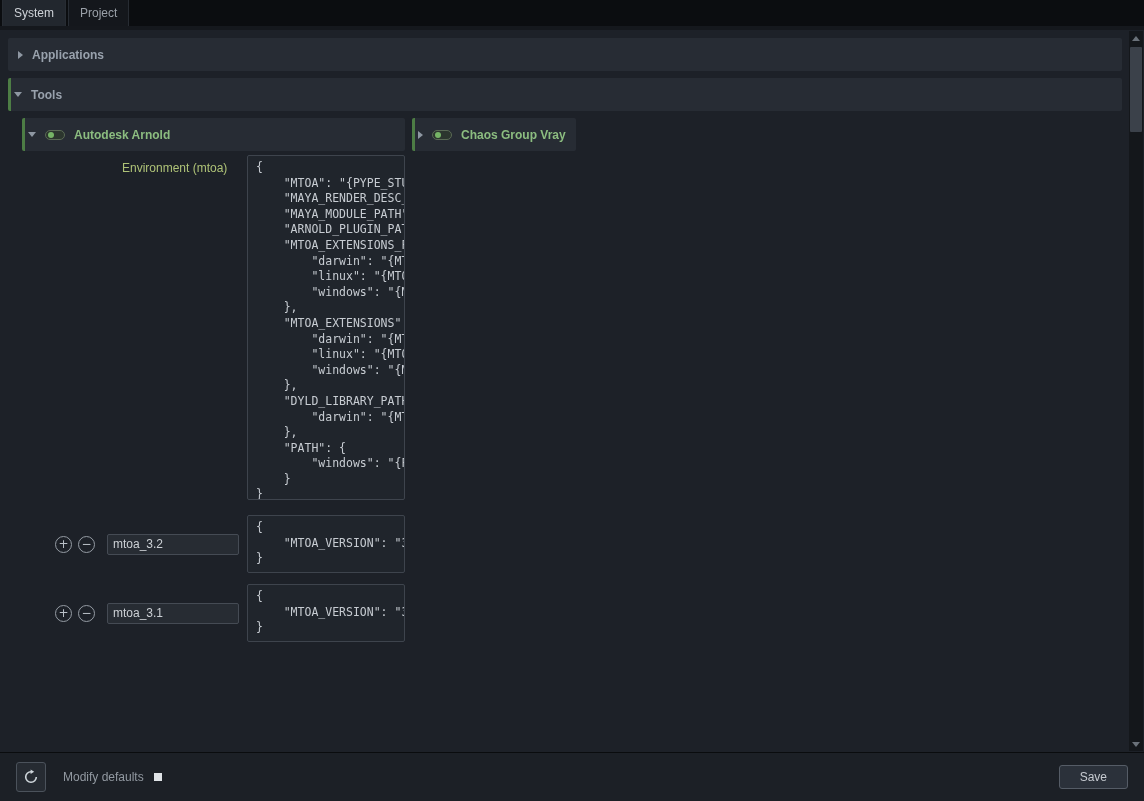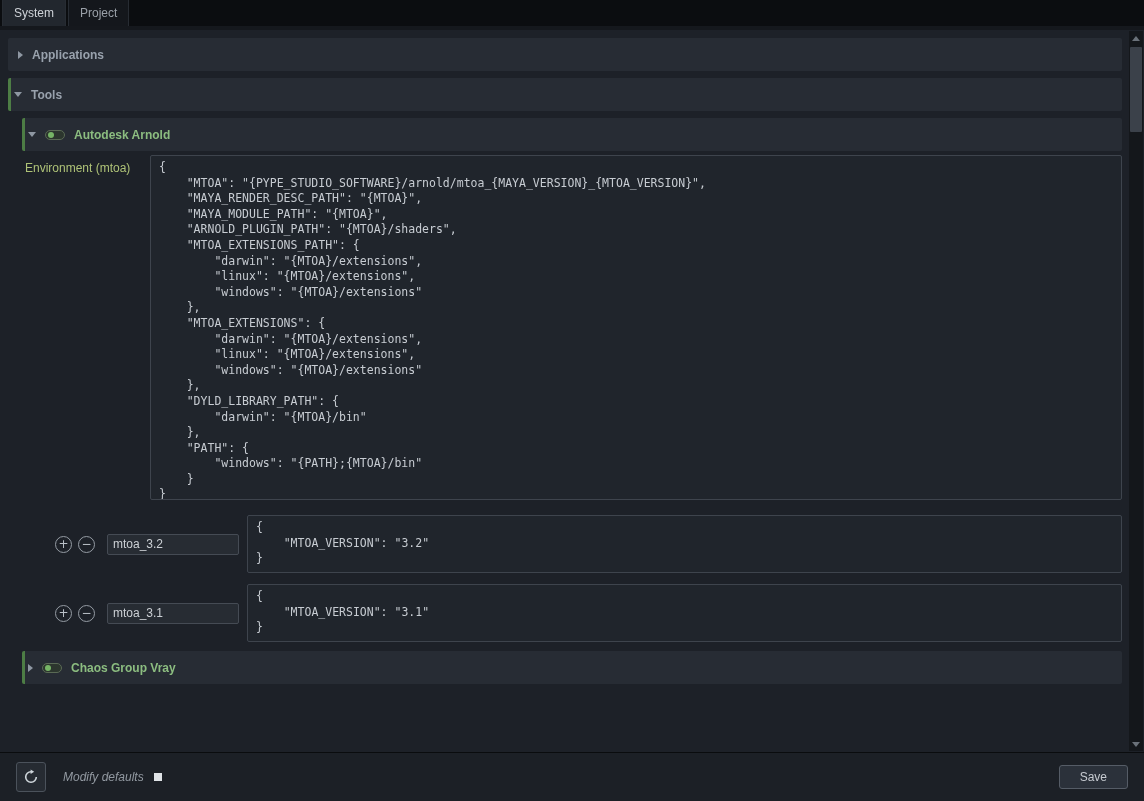--- a/index.html
+++ b/index.html
@@ -42,7 +42,7 @@
     background:#2c362e; border:1px solid #5a6a55; flex:0 0 auto; }
   .toggle .knob { position:absolute; left:2px; top:1px; width:6px; height:6px; border-radius:50%; background:#76b566; }
 
-  .tools-body { padding:7px 0 0 14px; display:flex; flex-direction:column; gap:7px; }
+  .tools-body { padding:7px 0 0 14px; display:flex; flex-direction:row; gap:7px; }
   .arnold-body { padding:4px 0 2px 0; display:flex; flex-direction:column; }
 
   .env-row { display:flex; align-items:flex-start; }

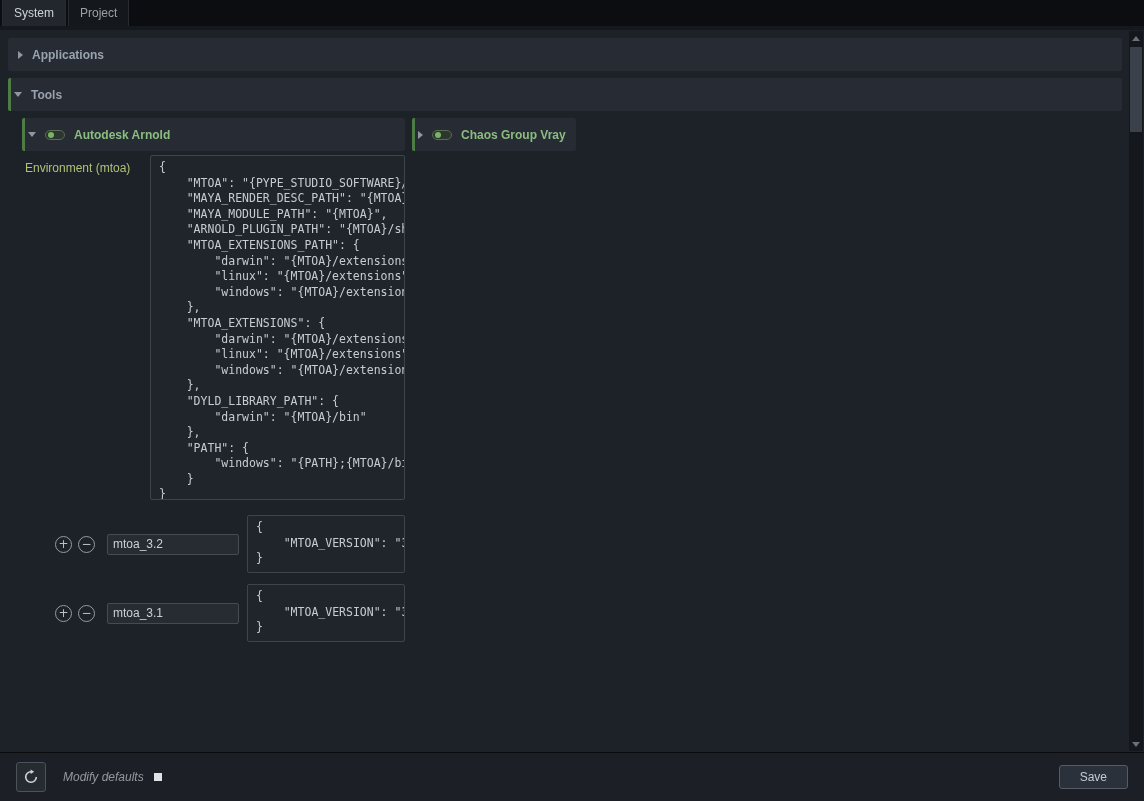--- a/index.html
+++ b/index.html
@@ -43,7 +43,7 @@
   .toggle .knob { position:absolute; left:2px; top:1px; width:6px; height:6px; border-radius:50%; background:#76b566; }
 
   .tools-body { padding:7px 0 0 14px; display:flex; flex-direction:row; gap:7px; }
-  .arnold-body { padding:4px 0 2px 0; display:flex; flex-direction:column; }
+  .arnold-body { padding:4px 0 2px 0; display:flex; flex-direction:column;align-items:flex-end; }
 
   .env-row { display:flex; align-items:flex-start; }
   .env-label { width:128px; flex:0 0 auto; padding:6px 6px 0 3px; font-size:12px; color:#aec277; }

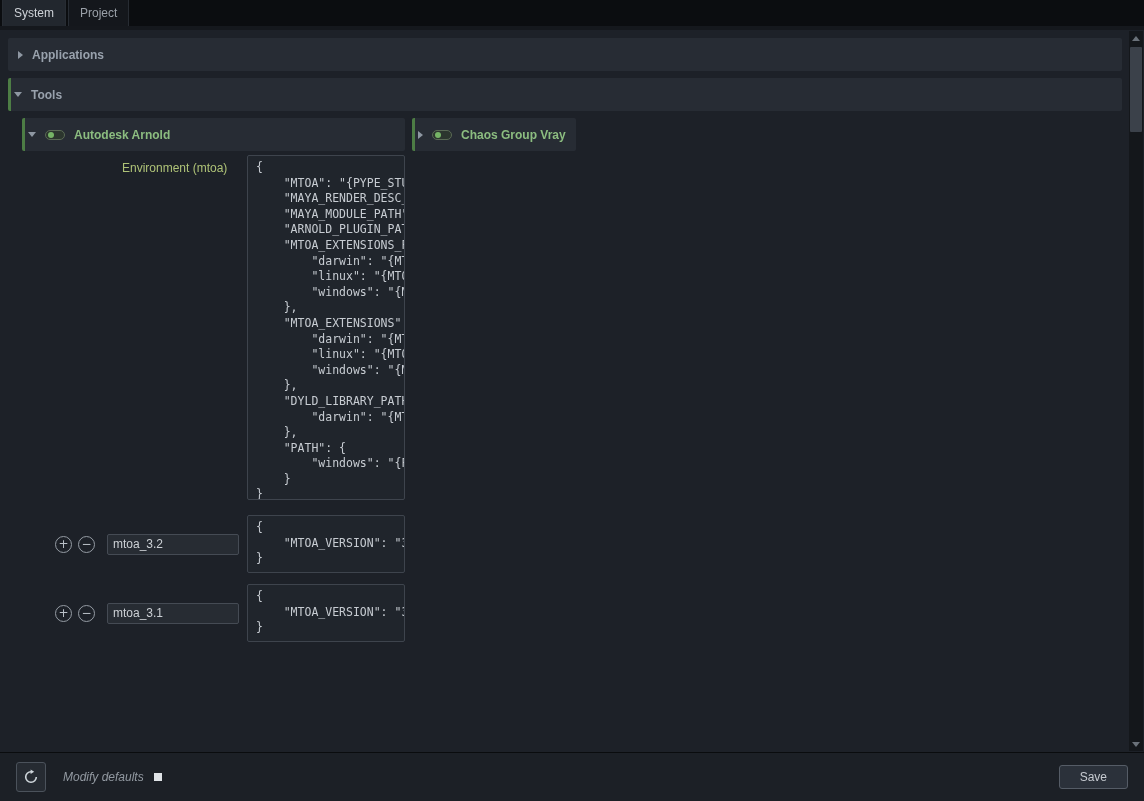--- a/index.html
+++ b/index.html
@@ -79,7 +79,7 @@
     width:30px; height:30px; background:#262b32; border:1px solid #4b525b; border-radius:3px;
     display:flex; align-items:center; justify-content:center; cursor:pointer;
   }
-  .modify-label { margin-left:17px; font-size:12px; color:#9299a1;font-style:italic; }
+  .modify-label { margin-left:17px; font-size:12px; color:#9299a1; }
   .mini-square { width:8px; height:8px; background:#dfe3e6; margin-left:10px; cursor:pointer; }
   .save-btn {
     margin-left:auto; background:#2b313a; border:1px solid #555c66; border-radius:3px;

